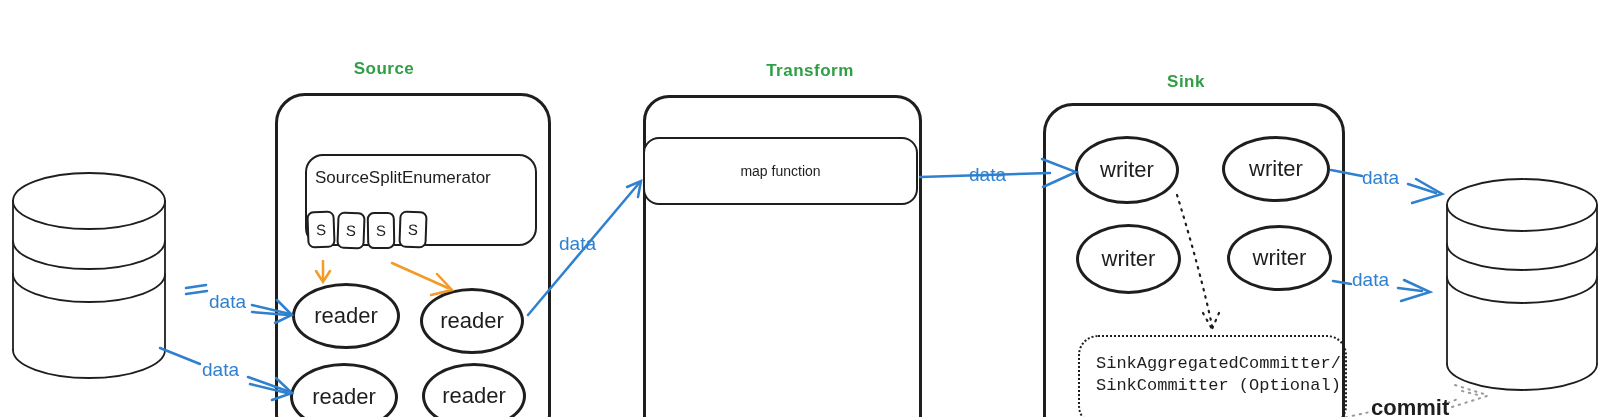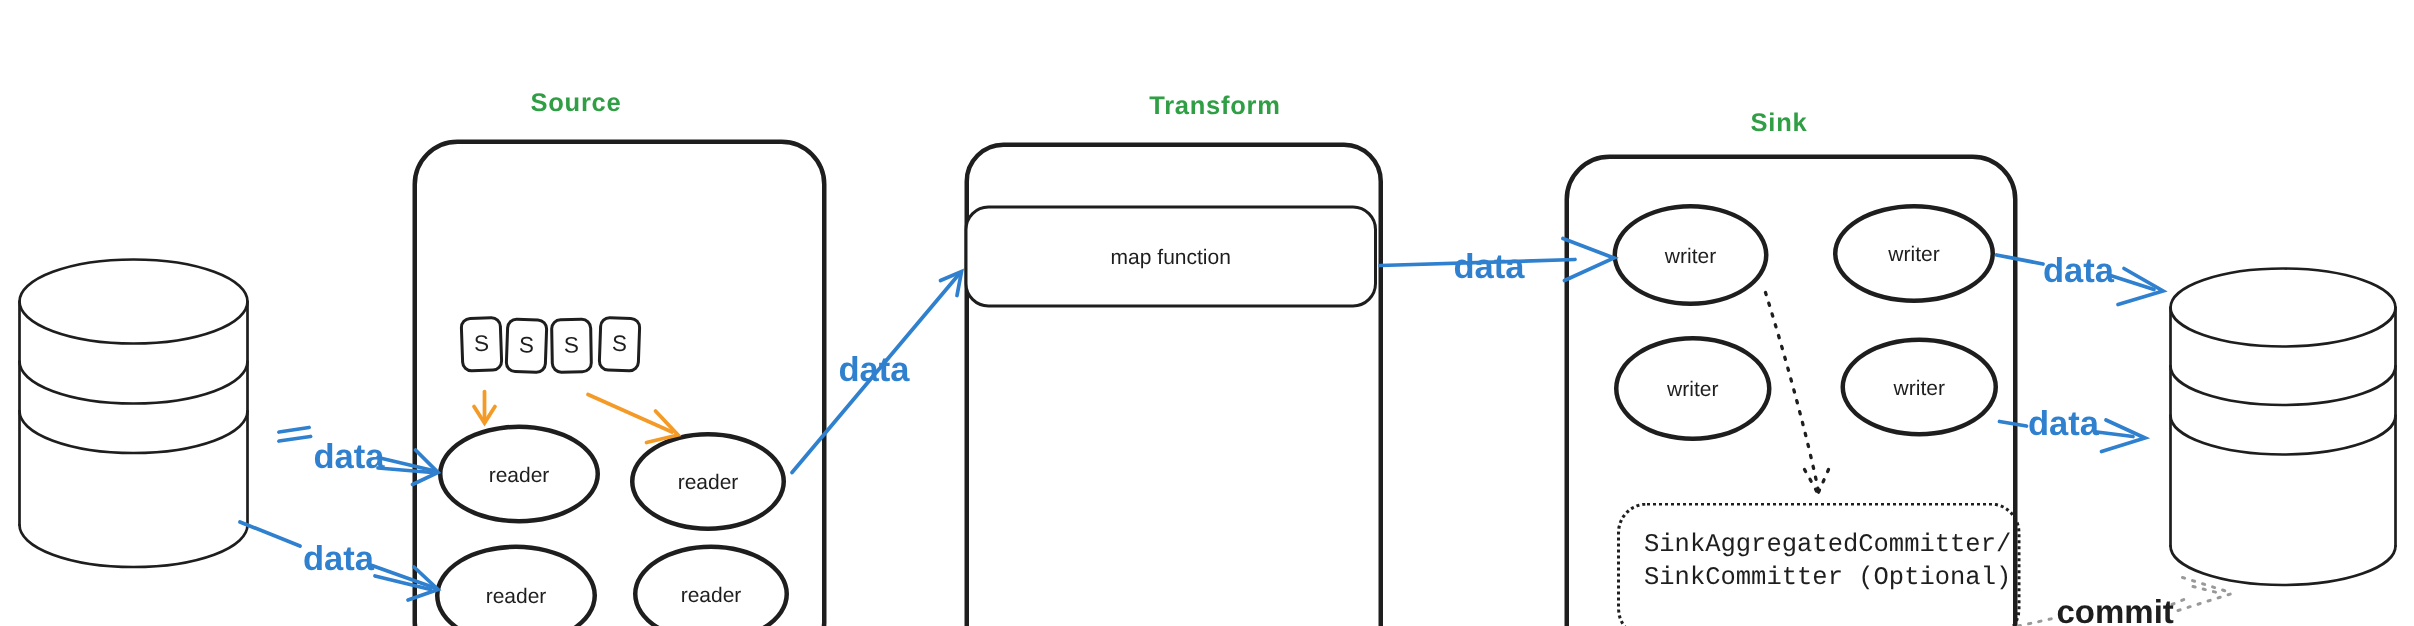--- a/index.html
+++ b/index.html
@@ -41,6 +41,9 @@
   <div class="abs title" style="left:1126px;top:24px;width:120px;">Sink</div>
 
   <div class="abs bigbox" style="left:275px;top:45px;width:276px;height:352px;"></div>
+  <div class="abs enumbox" style="left:305px;top:106px;width:232px;height:92px;">
+    <span>SourceSplitEnumerator</span>
+  </div>
   <div class="abs chip" style="left:307px;top:163px;transform:rotate(-2deg);">S</div>
   <div class="abs chip" style="left:337px;top:164px;transform:rotate(2deg);">S</div>
   <div class="abs chip" style="left:367px;top:164px;transform:rotate(-1deg);">S</div>

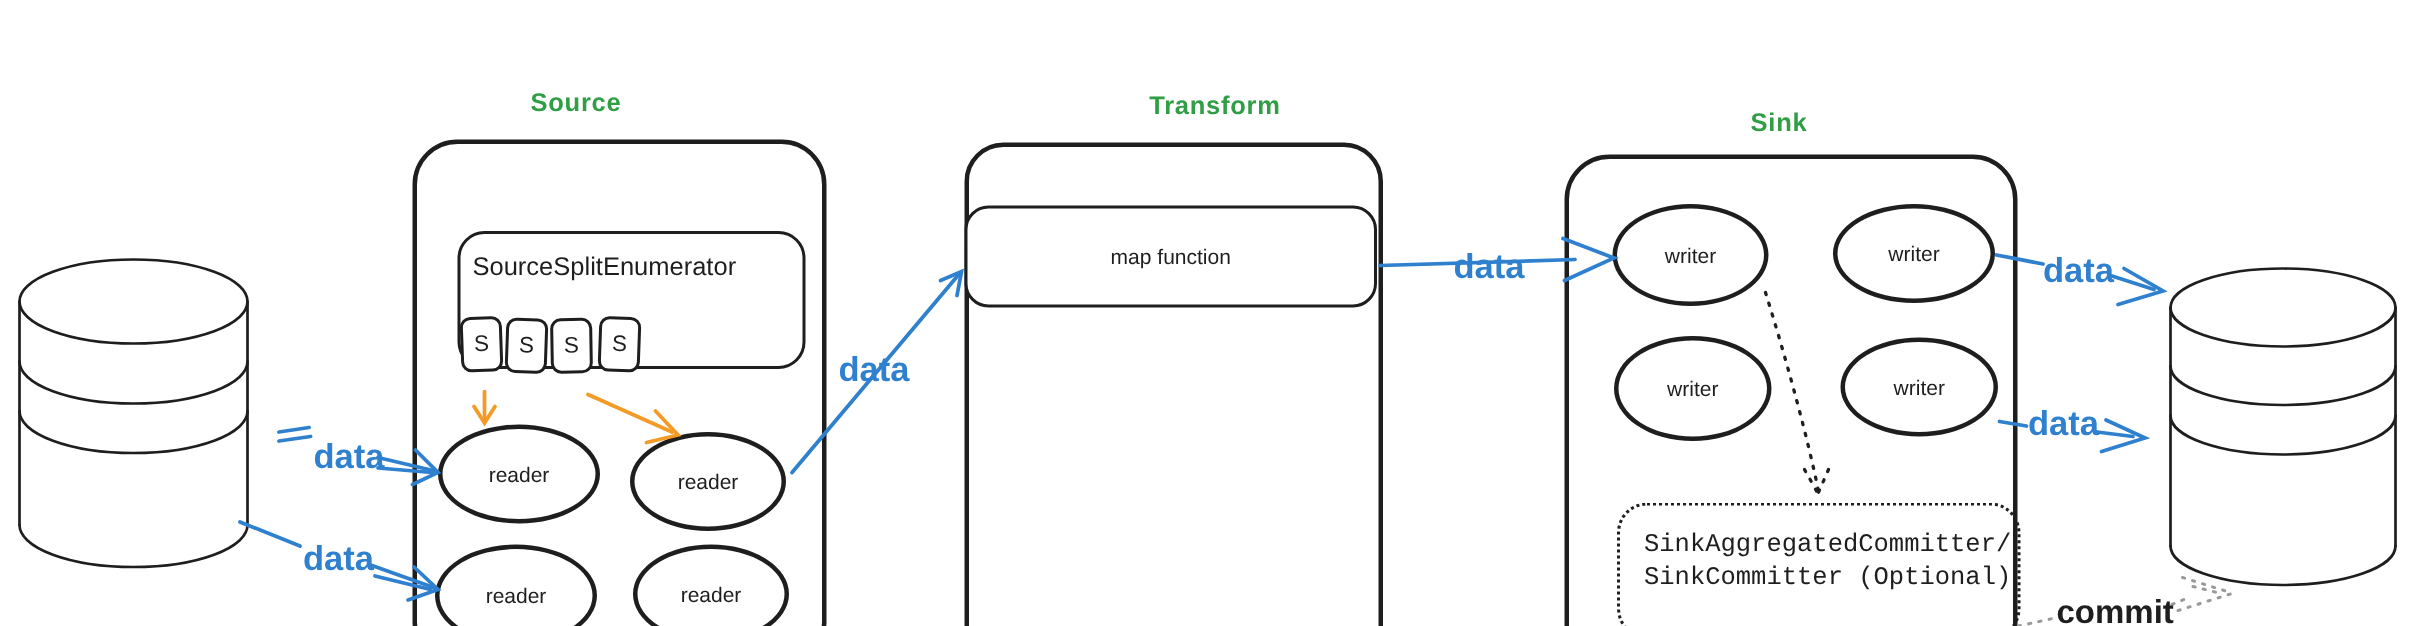--- a/index.html
+++ b/index.html
@@ -27,7 +27,7 @@
   .dotbox{border:2.5px dotted #1e1e1e;border-radius:20px;background:transparent;z-index:1;
           font-size:17px;line-height:22px;padding:16px 0 0 16px;white-space:nowrap;}
   
-  .datalbl{font-size:23px;font-weight:700;color:#2f80ce;z-index:6;white-space:nowrap;}
+  .datalbl{font-size:19px;font-weight:400;color:#2f80ce;z-index:6;white-space:nowrap;}
   .commitlbl{font-size:22px;font-weight:700;color:#1e1e1e;z-index:6;white-space:nowrap;}
   #wires{position:absolute;left:0;top:0;z-index:5;pointer-events:none;}
 </style>

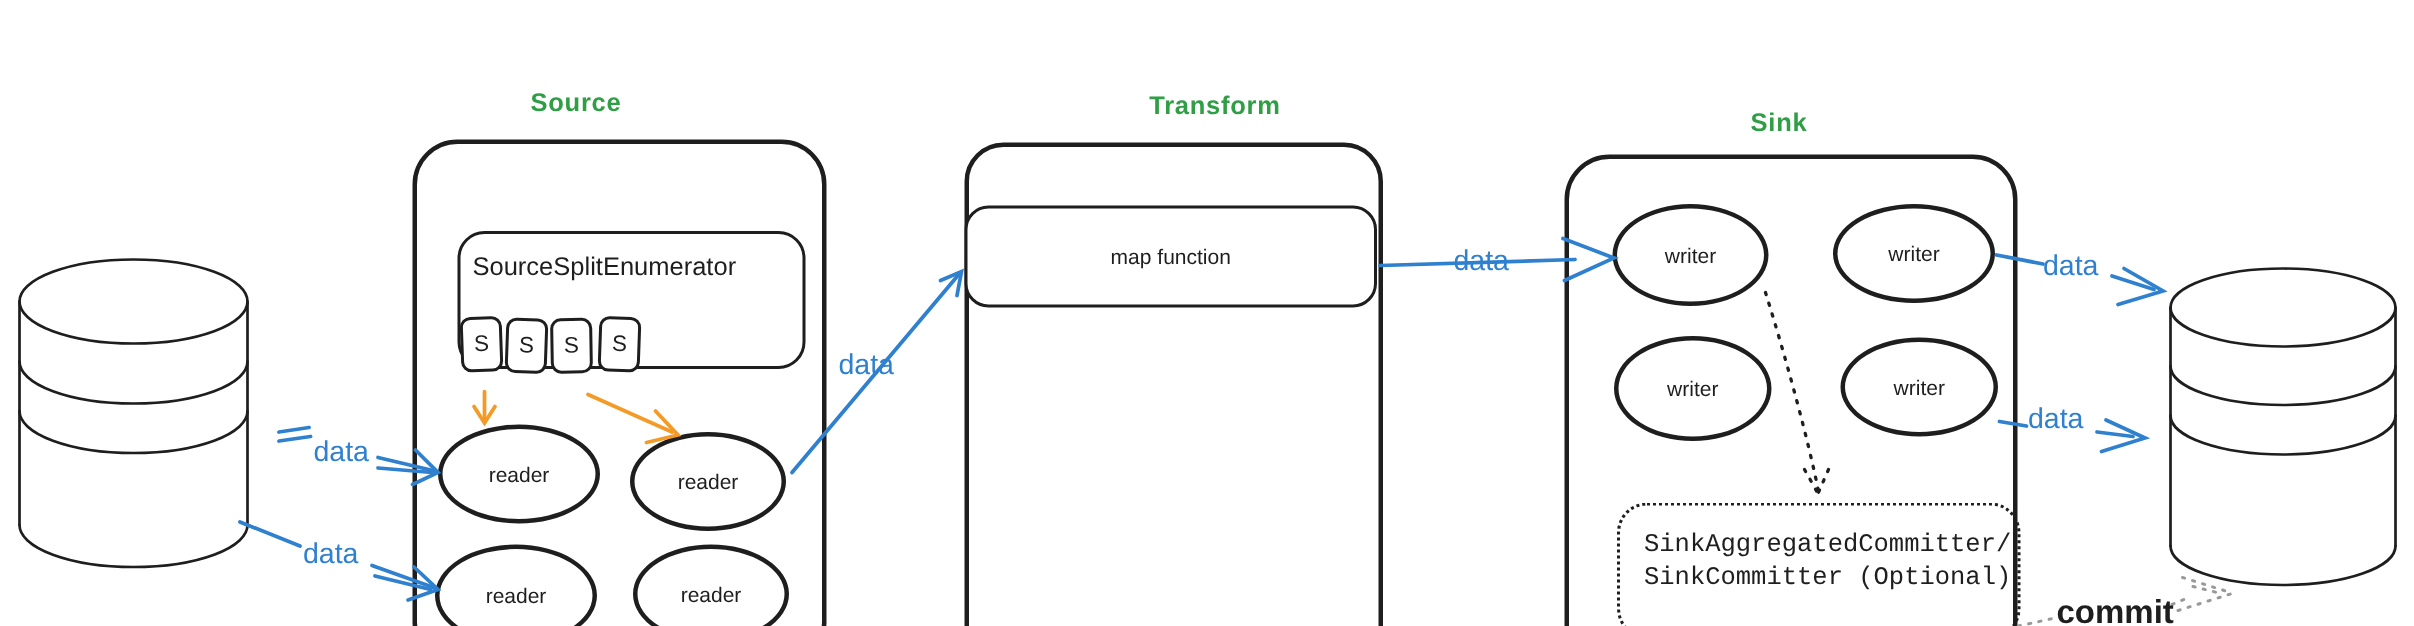--- a/index.html
+++ b/index.html
@@ -19,7 +19,7 @@
         display:flex;align-items:center;justify-content:center;font-size:15px;font-weight:500;}
   
   .ellipse{border:3px solid #1e1e1e;border-radius:50%;background:#fff;z-index:1;
-           display:flex;align-items:center;justify-content:center;font-size:14px;}
+           display:flex;align-items:center;justify-content:center;font-size:22px;}
   
   .mapbox{border:2.5px solid #1e1e1e;border-radius:16px;background:#fff;z-index:2;
           display:flex;align-items:center;justify-content:center;font-size:14px;}

